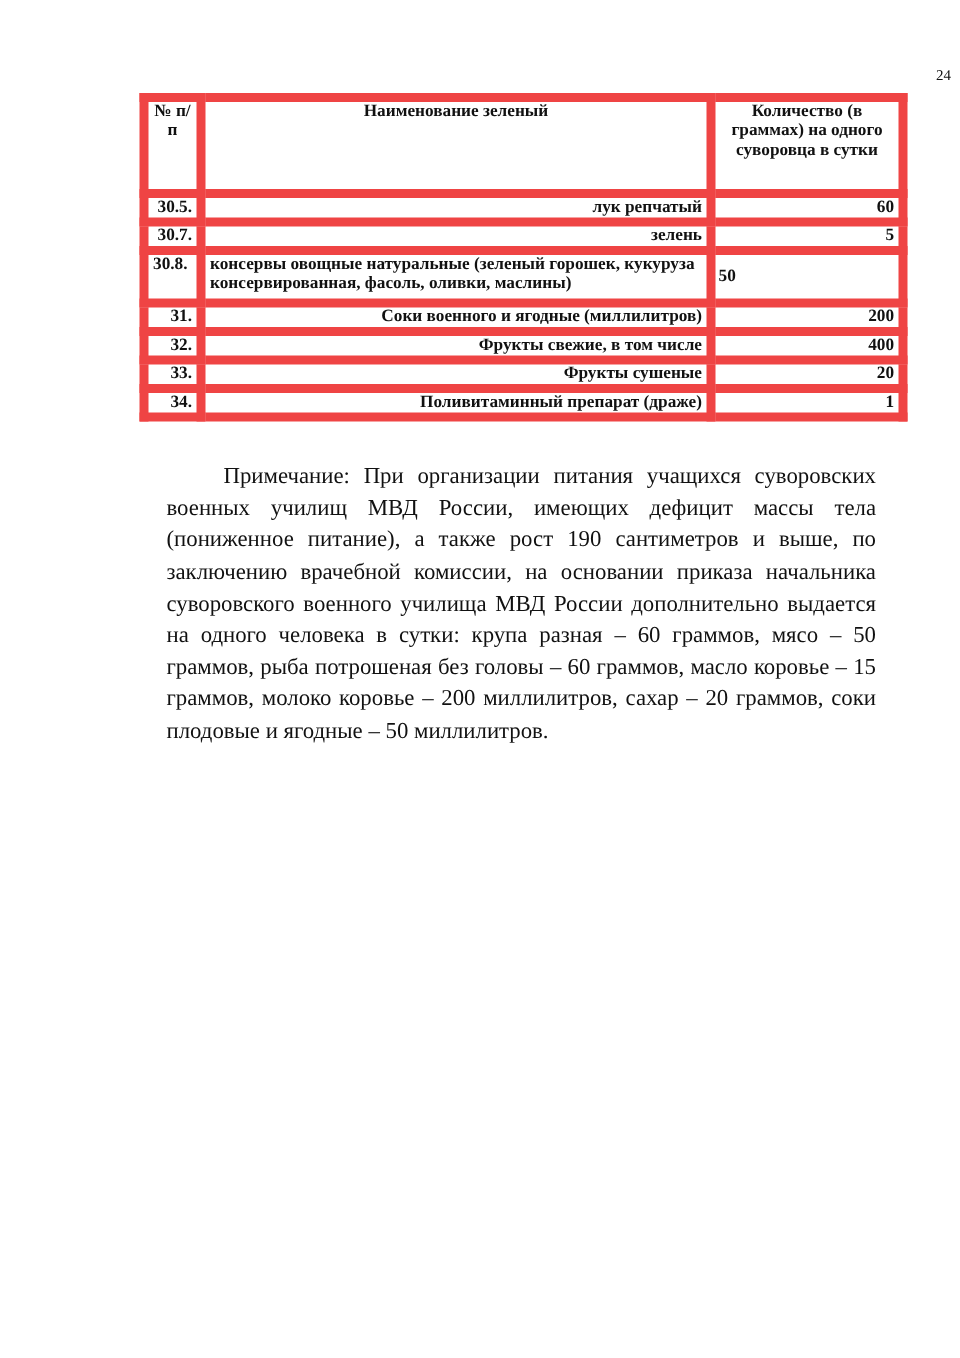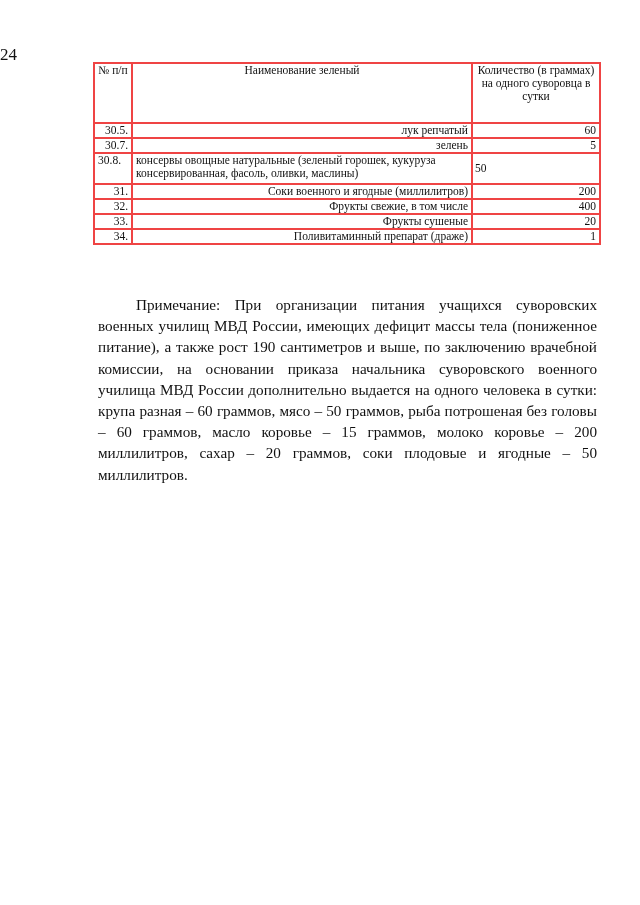--- a/index.html
+++ b/index.html
@@ -5,7 +5,7 @@
   html, body { margin:0; padding:0; background:#ffffff; }
   body { width:640px; height:905px; position:relative; overflow:hidden;
          font-family:"Liberation Serif","DejaVu Serif",serif; color:#111; }
-  .page-num { position:absolute; left:0; width:634px; top:45px; text-align:left; font-size:17px; }
+  .page-num { position:absolute; left:0; width:634px; top:45px; text-align:right; font-size:10px; }
   table.tbl { position:absolute; left:93px; top:62px; width:506px; border-collapse:collapse; table-layout:fixed;
               font-size:11.5px; line-height:13px; }
   table.tbl td, table.tbl th { border:2px solid #ef4444; padding:0 3px; vertical-align:top; font-weight:normal; }

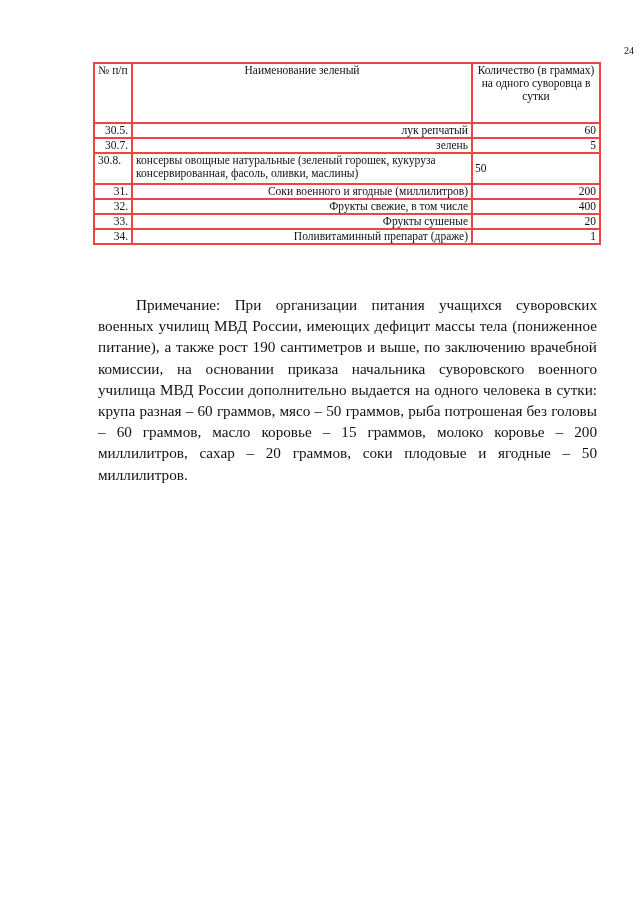--- a/index.html
+++ b/index.html
@@ -8,7 +8,7 @@
   .page-num { position:absolute; left:0; width:634px; top:45px; text-align:right; font-size:10px; }
   table.tbl { position:absolute; left:93px; top:62px; width:506px; border-collapse:collapse; table-layout:fixed;
               font-size:11.5px; line-height:13px; }
-  table.tbl td, table.tbl th { border:2px solid #ef4444; padding:0 3px; vertical-align:top; font-weight:normal; }
+  table.tbl td, table.tbl th { border:6px solid #ef4444; padding:0 3px; vertical-align:top; font-weight:bold; }
   table.tbl th { text-align:center; }
   col.c1 { width:38px; } col.c2 { width:340px; } col.c3 { width:128px; }
   .hdr th { height:58px; padding-top:2px; }

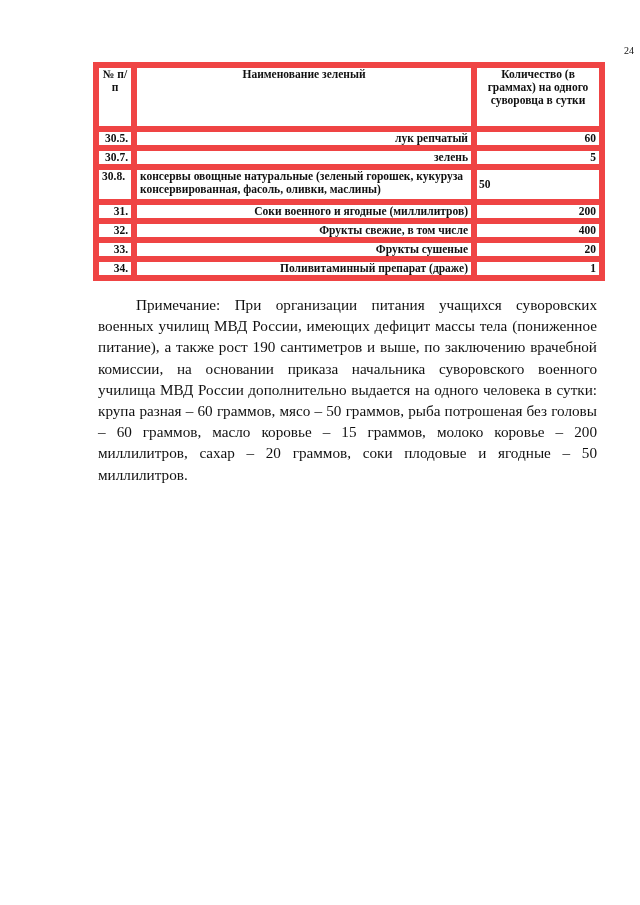--- a/index.html
+++ b/index.html
@@ -18,7 +18,7 @@
   tr.tall td.qty { vertical-align:middle;margin-left:11px; }
   .note { position:absolute; left:95px; top:291px; width:505px; font-size:15.2px; line-height:21.2px;
           text-align:justify; }
-  .note p { margin:3px; text-indent:38px; }
+  .note p { margin:16px; text-indent:38px; }
 </style>
 </head>
 <body>

